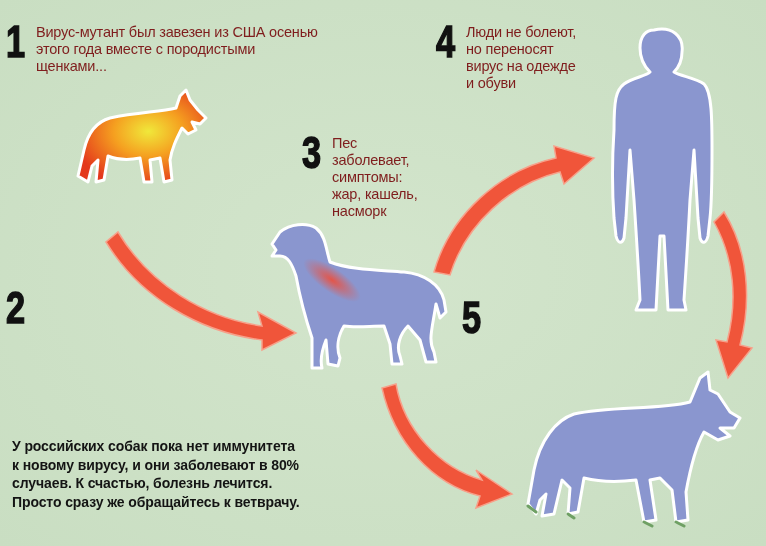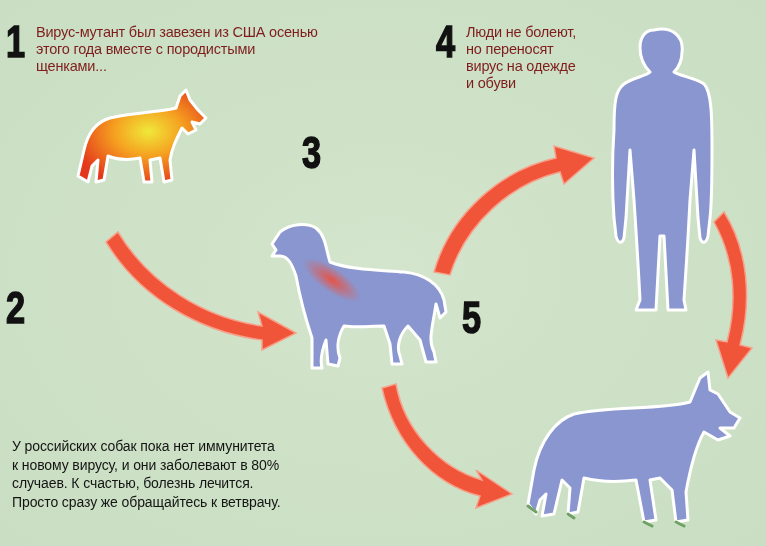--- a/index.html
+++ b/index.html
@@ -103,6 +103,11 @@
 
 <div class="step" style="left:302px; top:135px;">
   <div class="num">3</div>
+  <div class="txt">Пес
+заболевает,
+симптомы:
+жар, кашель,
+насморк</div>
 </div>
 
 <div class="step" style="left:436px; top:24px;">

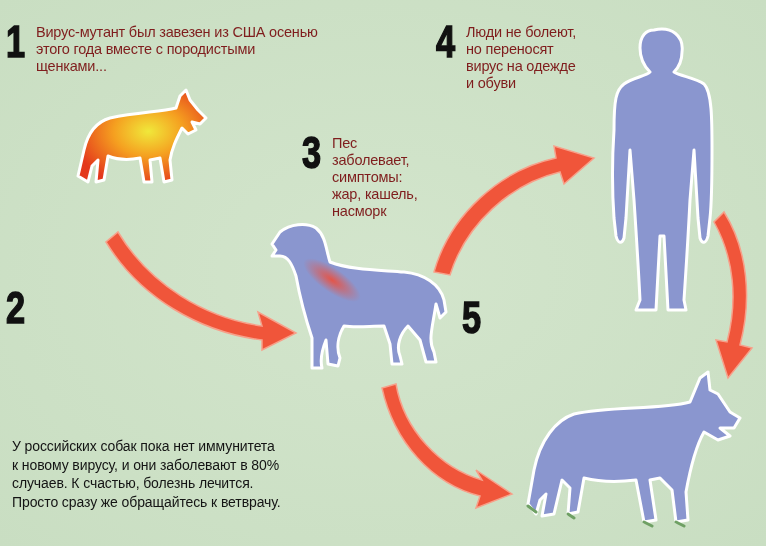--- a/index.html
+++ b/index.html
@@ -30,7 +30,7 @@
   .bottom-note {
     position: absolute; left: 12px; top: 437px; width: 410px;
     font-family: "Liberation Sans", sans-serif;
-    font-weight: normal; font-size: 14px; line-height: 18.5px;
+    font-weight: bold; font-size: 14px; line-height: 18.5px;
     color: #141414; white-space: pre-line; letter-spacing: -0.1px;
   }
 </style>

